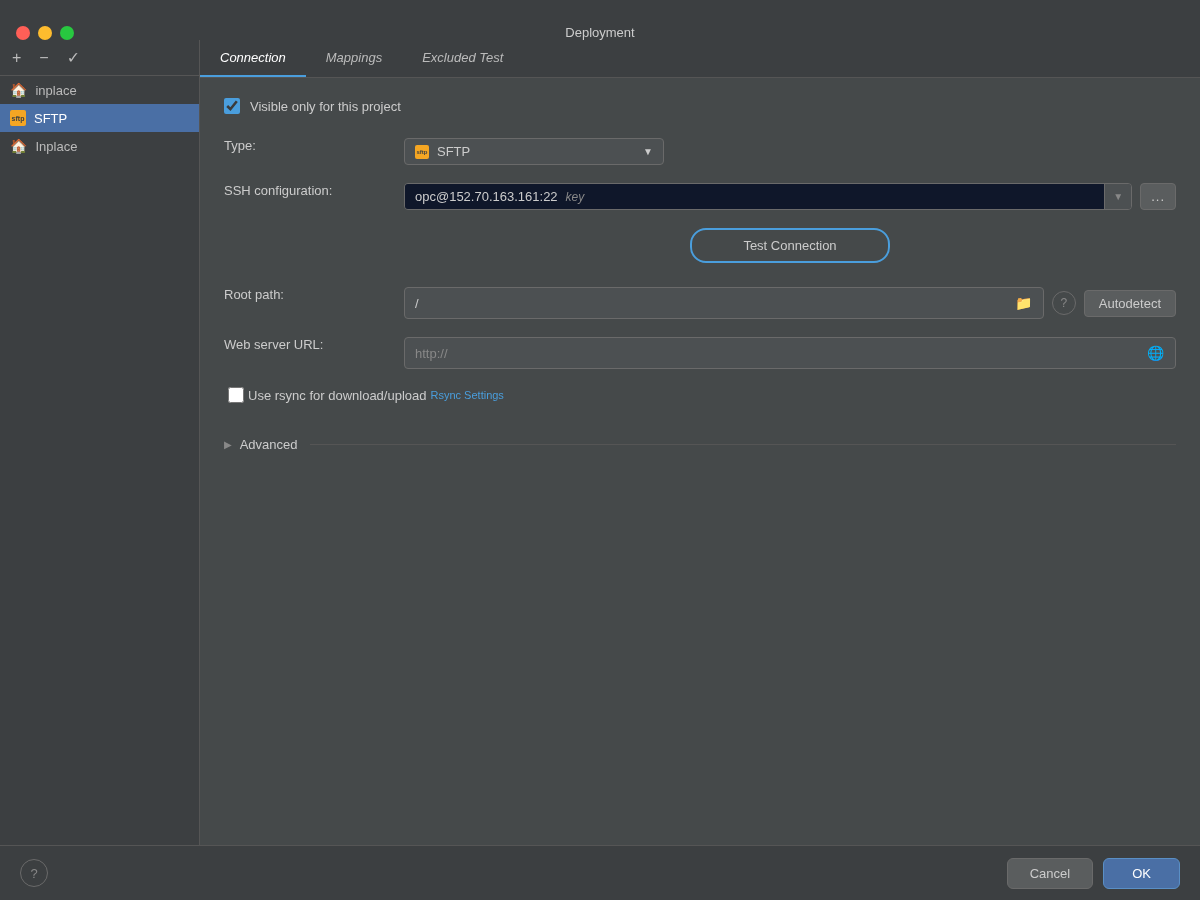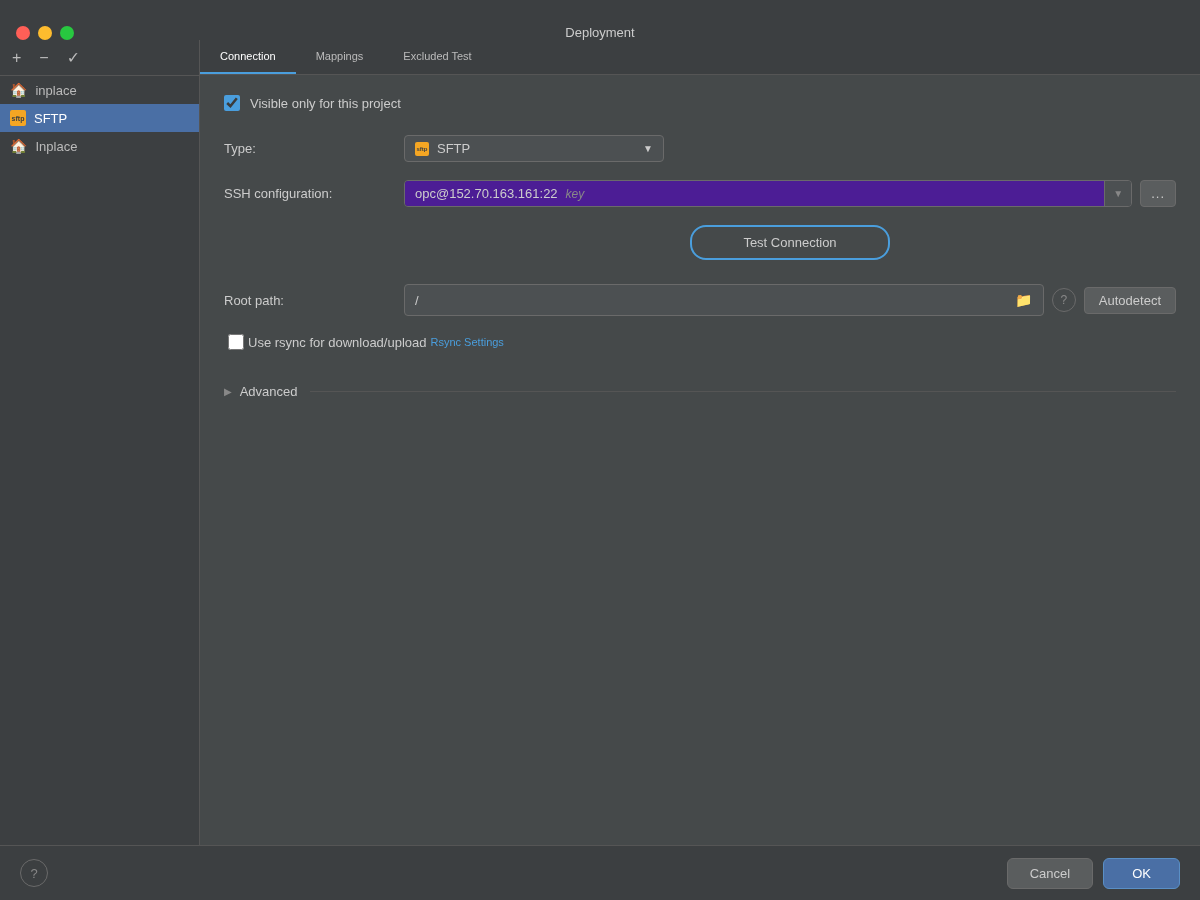--- a/index.html
+++ b/index.html
@@ -134,9 +134,10 @@
       padding: 10px 20px;
       cursor: pointer;
       color: #bbbbbb;
-      font-size: 11px;
+      font-size: 13px;
       border-bottom: 2px solid transparent;
       position: relative;
+      font-style: italic;
     }
     .tab.active {
       color: #ffffff;

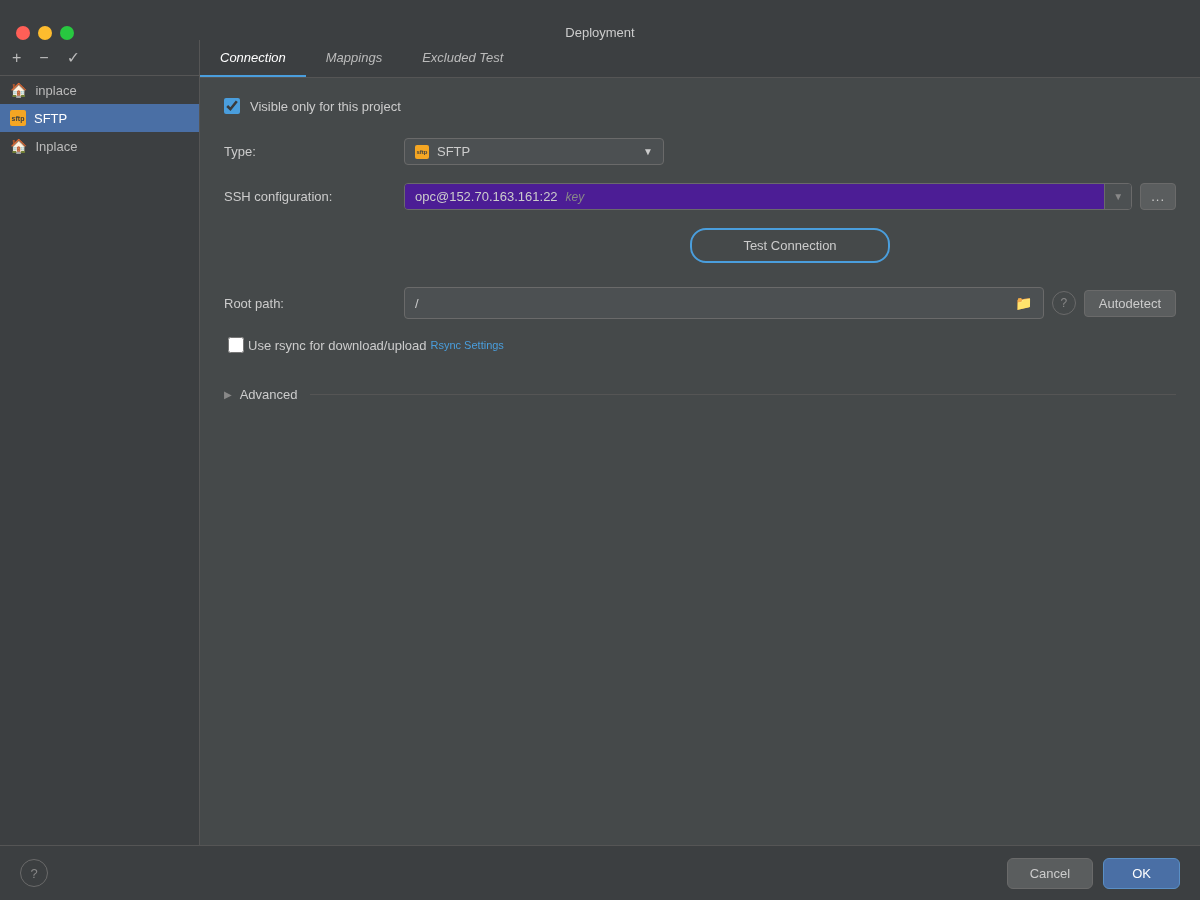--- a/index.html
+++ b/index.html
@@ -171,7 +171,7 @@
     
     .form-row {
       display: flex;
-      align-items: center;
+      align-items: flex-start;
       margin-bottom: 18px;
     }
     .form-label {

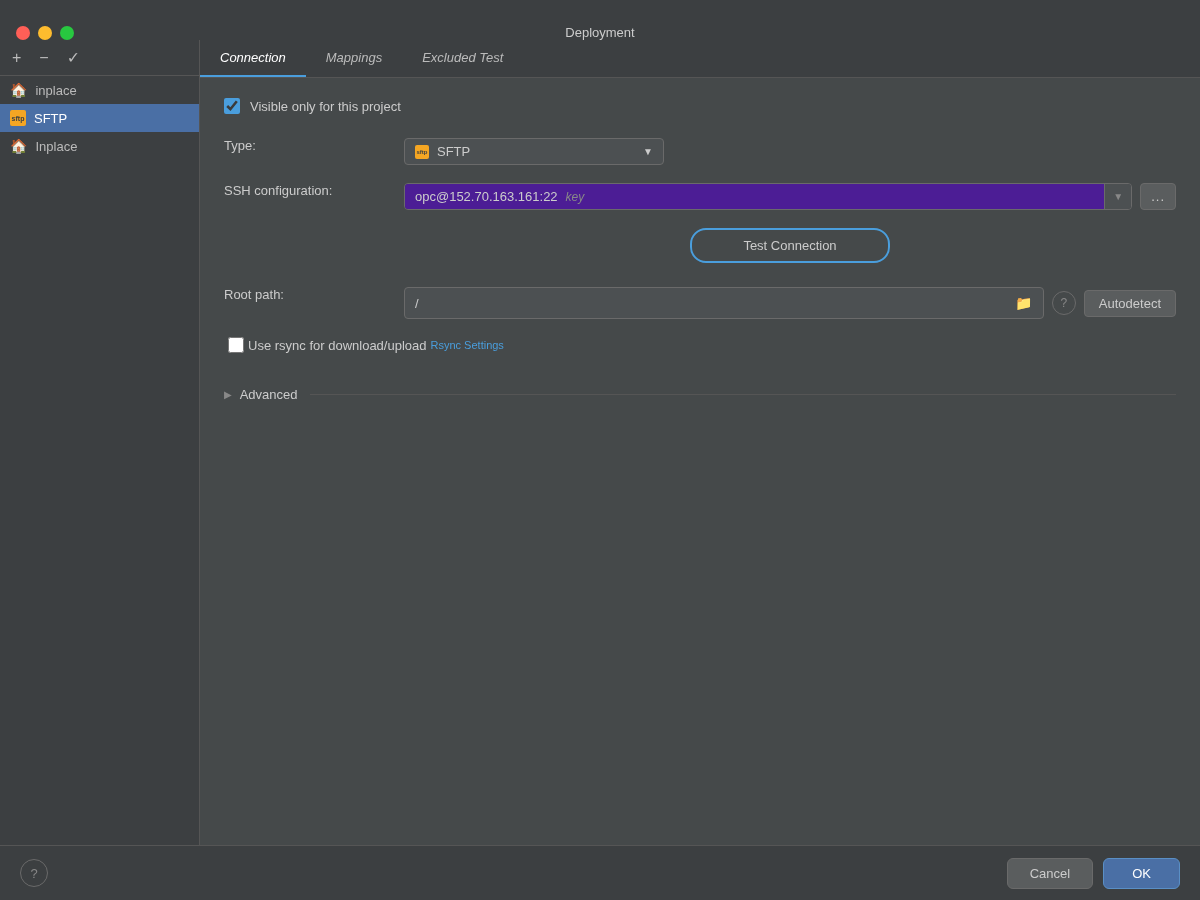--- a/index.html
+++ b/index.html
@@ -402,7 +402,7 @@
     }
     .ssh-combined-input {
       flex: 1;
-      background: #4c1d95;
+      background: #0f172a;
       border: none;
       padding: 5px 10px;
       color: #cccccc;

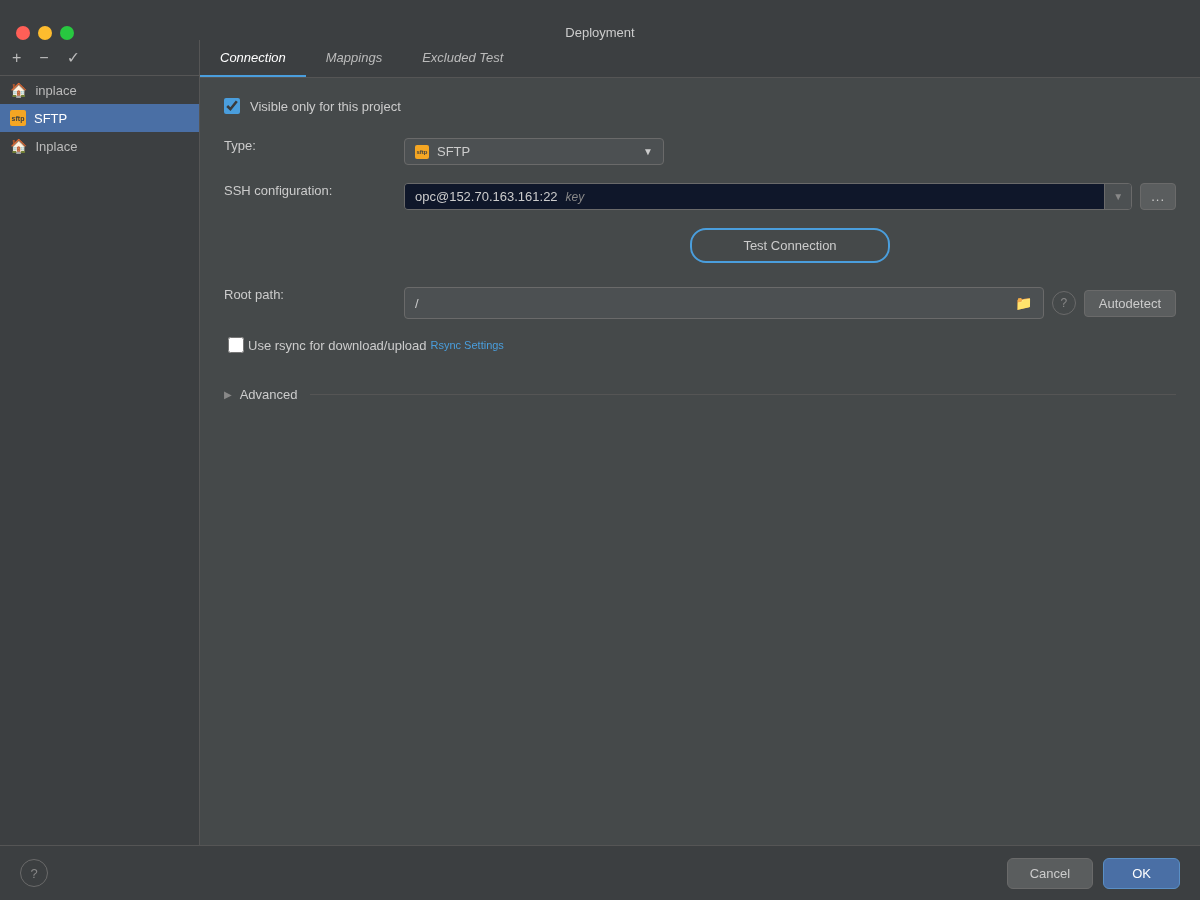--- a/index.html
+++ b/index.html
@@ -520,6 +520,15 @@
         </div>
       </div>
 
+      <div class="form-row">
+        <div class="form-label">Web server URL:</div>
+        <div class="form-control">
+          <div class="weburl-input-wrapper">
+            <span class="weburl-text">http://</span>
+            <span class="globe-icon">🌐</span>
+          </div>
+        </div>
+      </div>
 
       <div class="rsync-row">
         <input type="checkbox" class="checkbox-input" style="">

